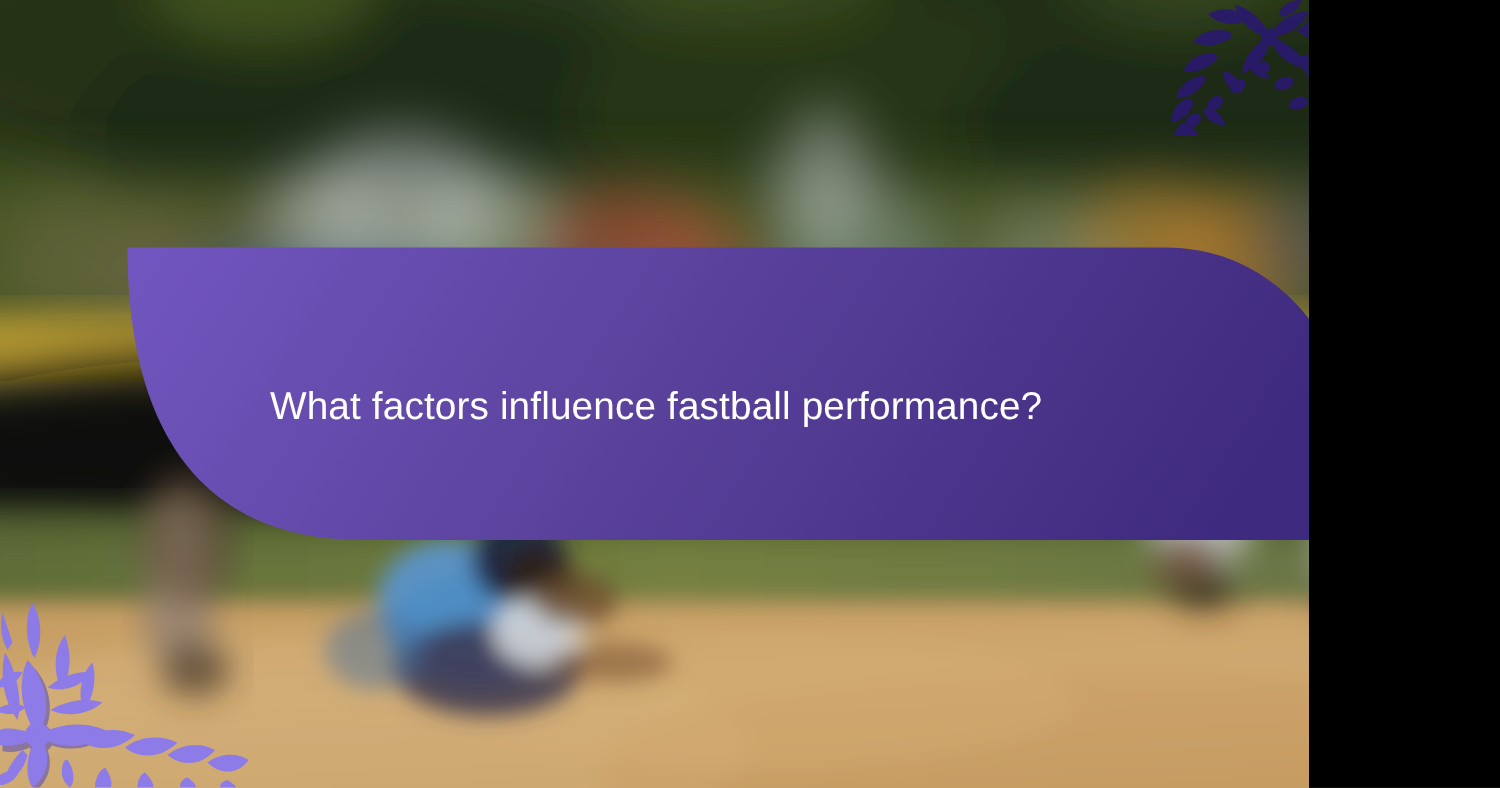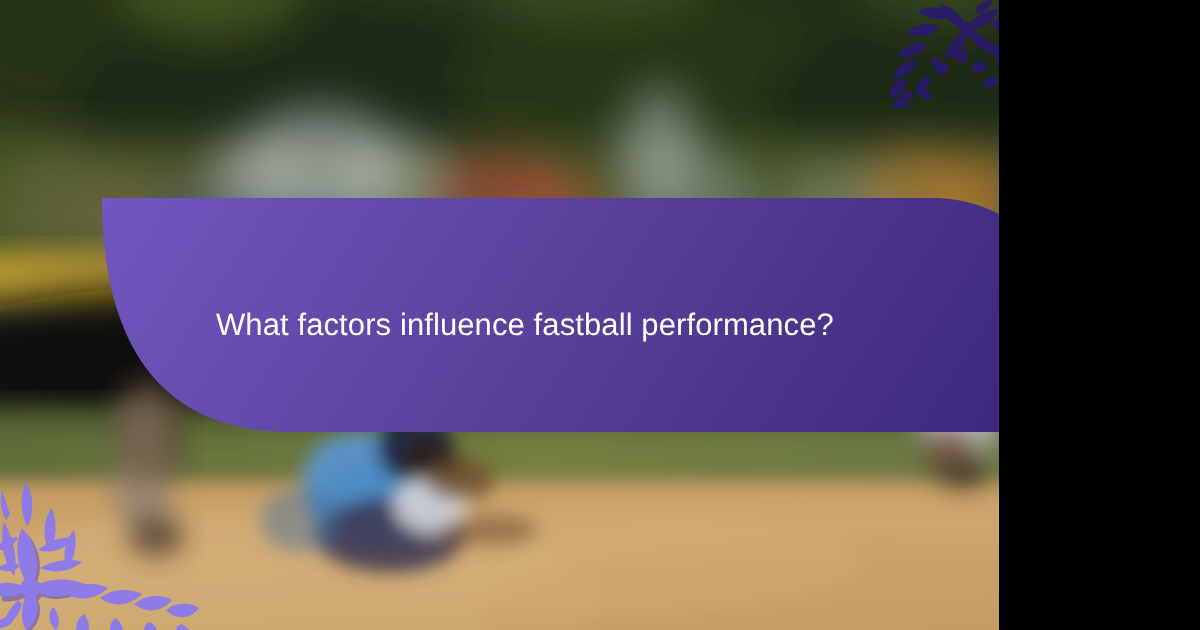--- a/index.html
+++ b/index.html
@@ -18,6 +18,7 @@
     height: 630px;
     overflow: hidden;
     background: #3d4a24;
+    padding-left: 48px;
   }
 
   

